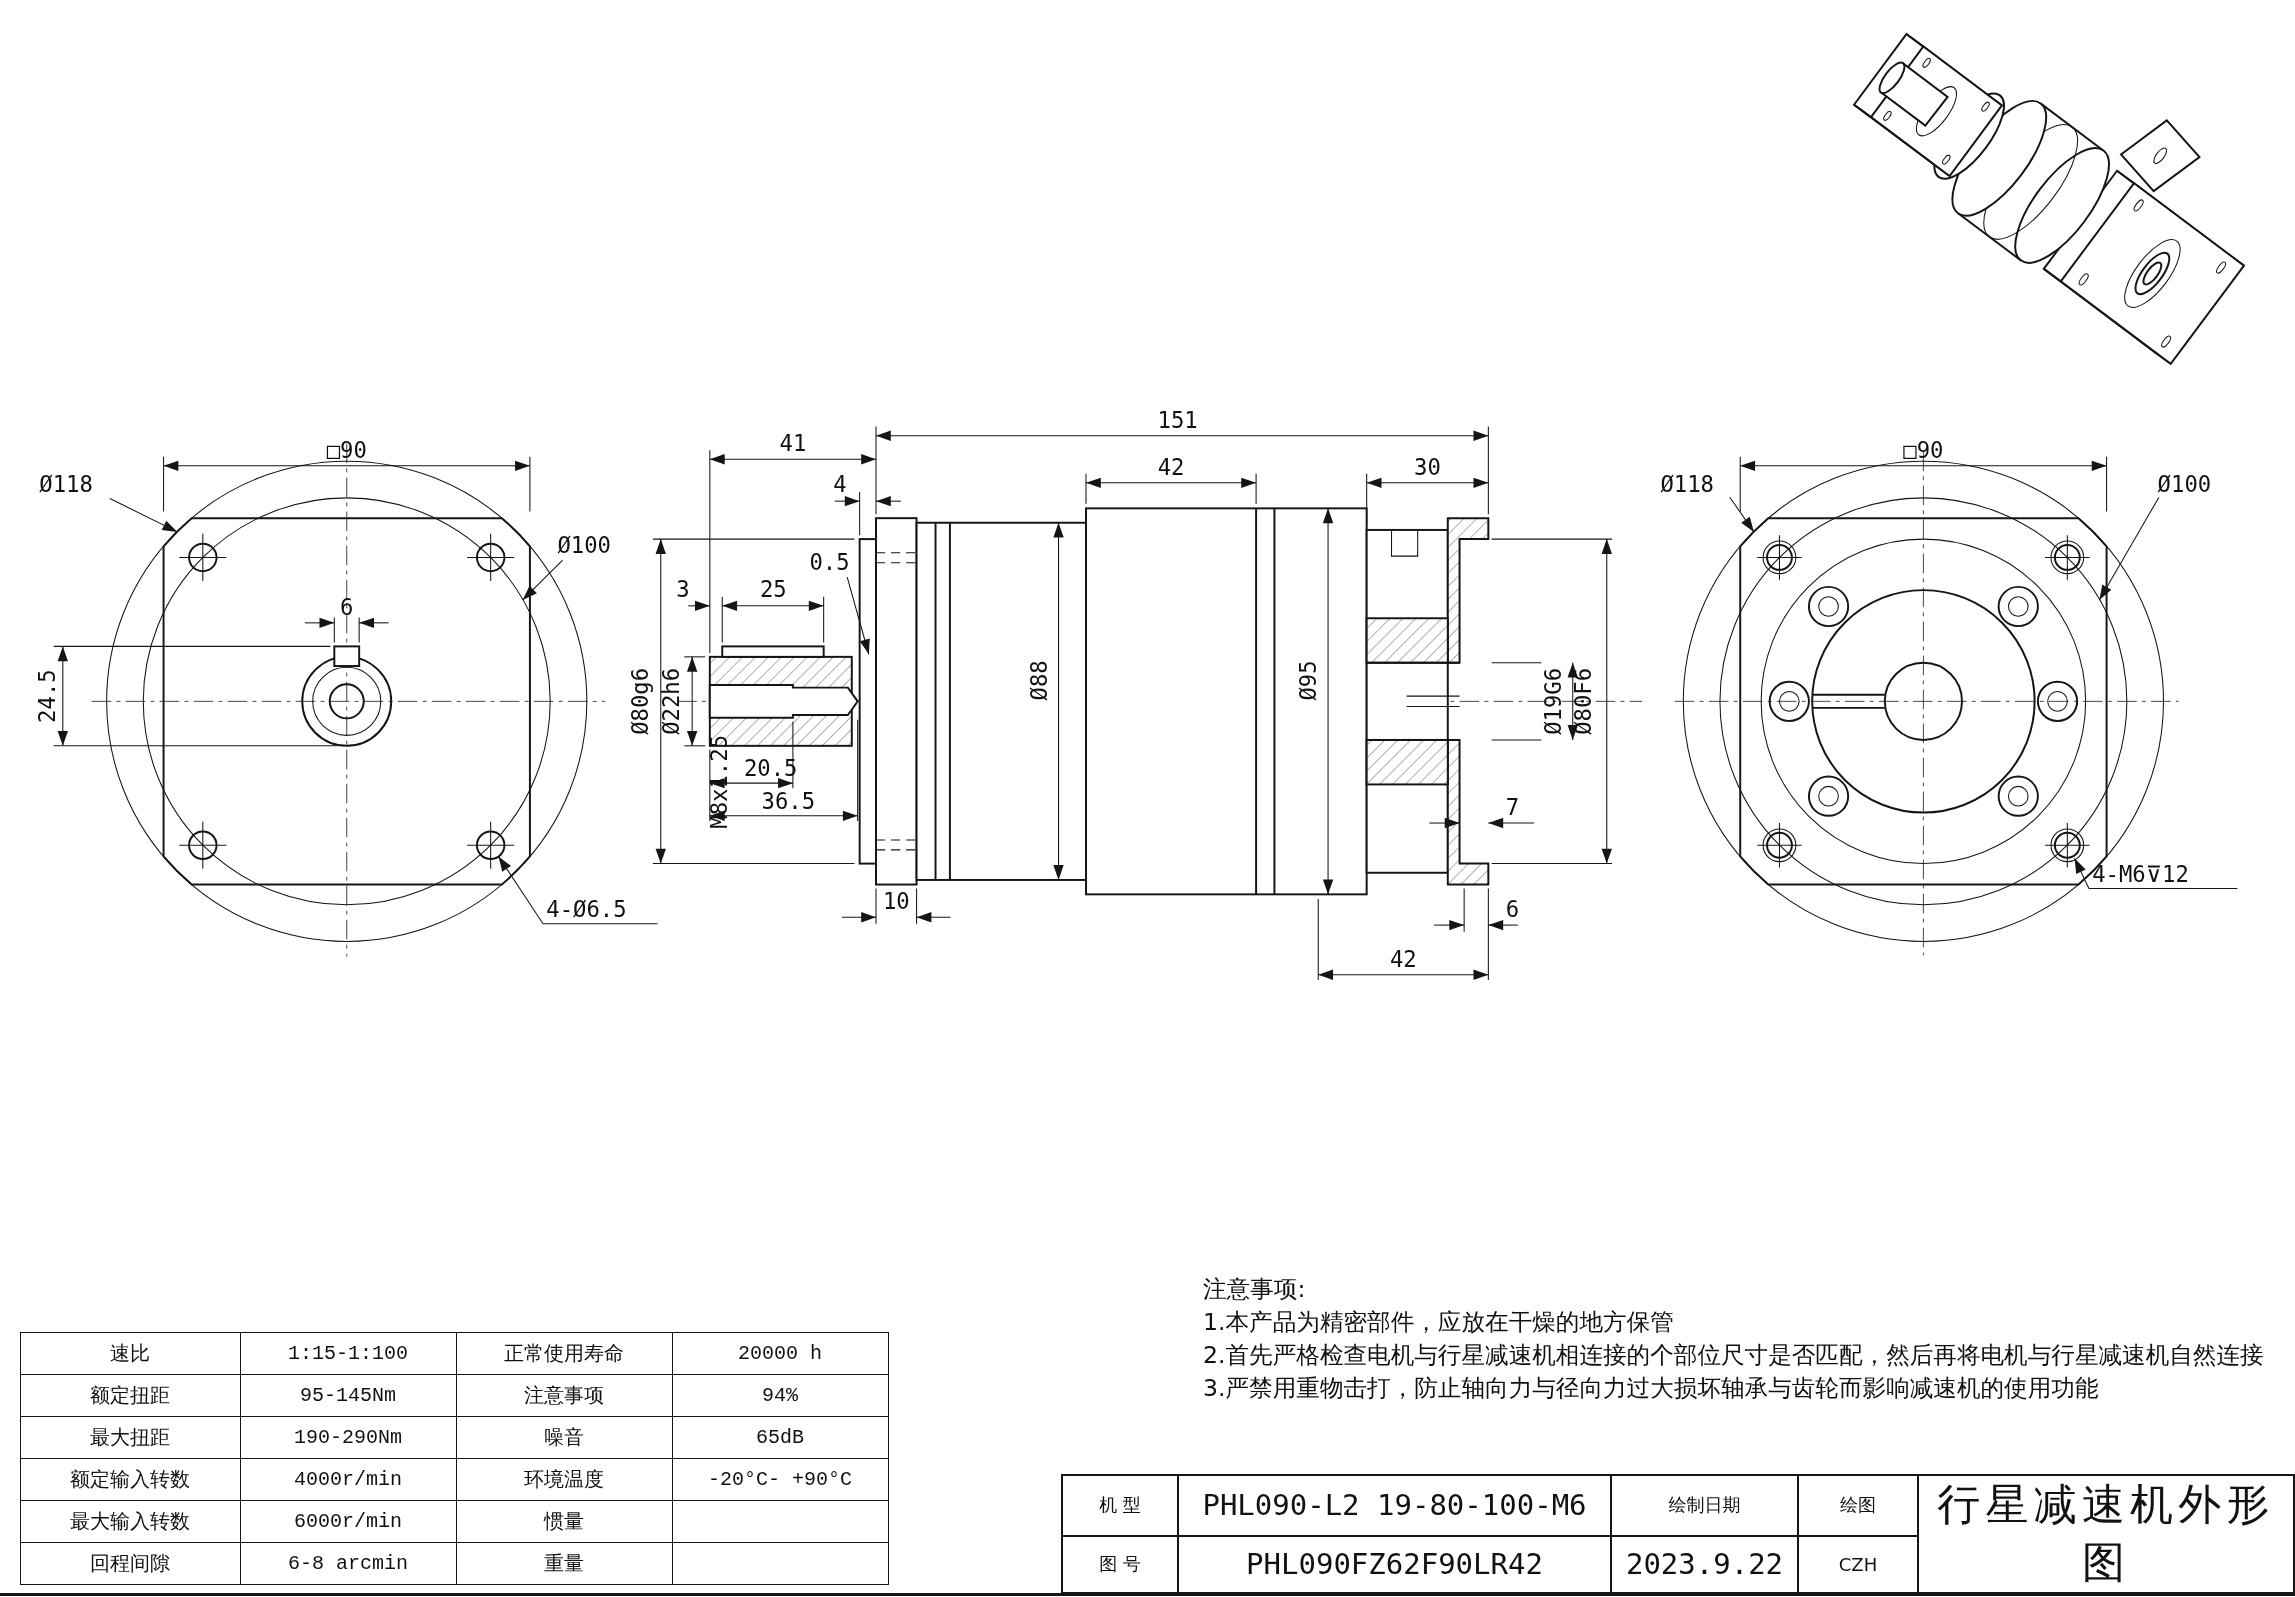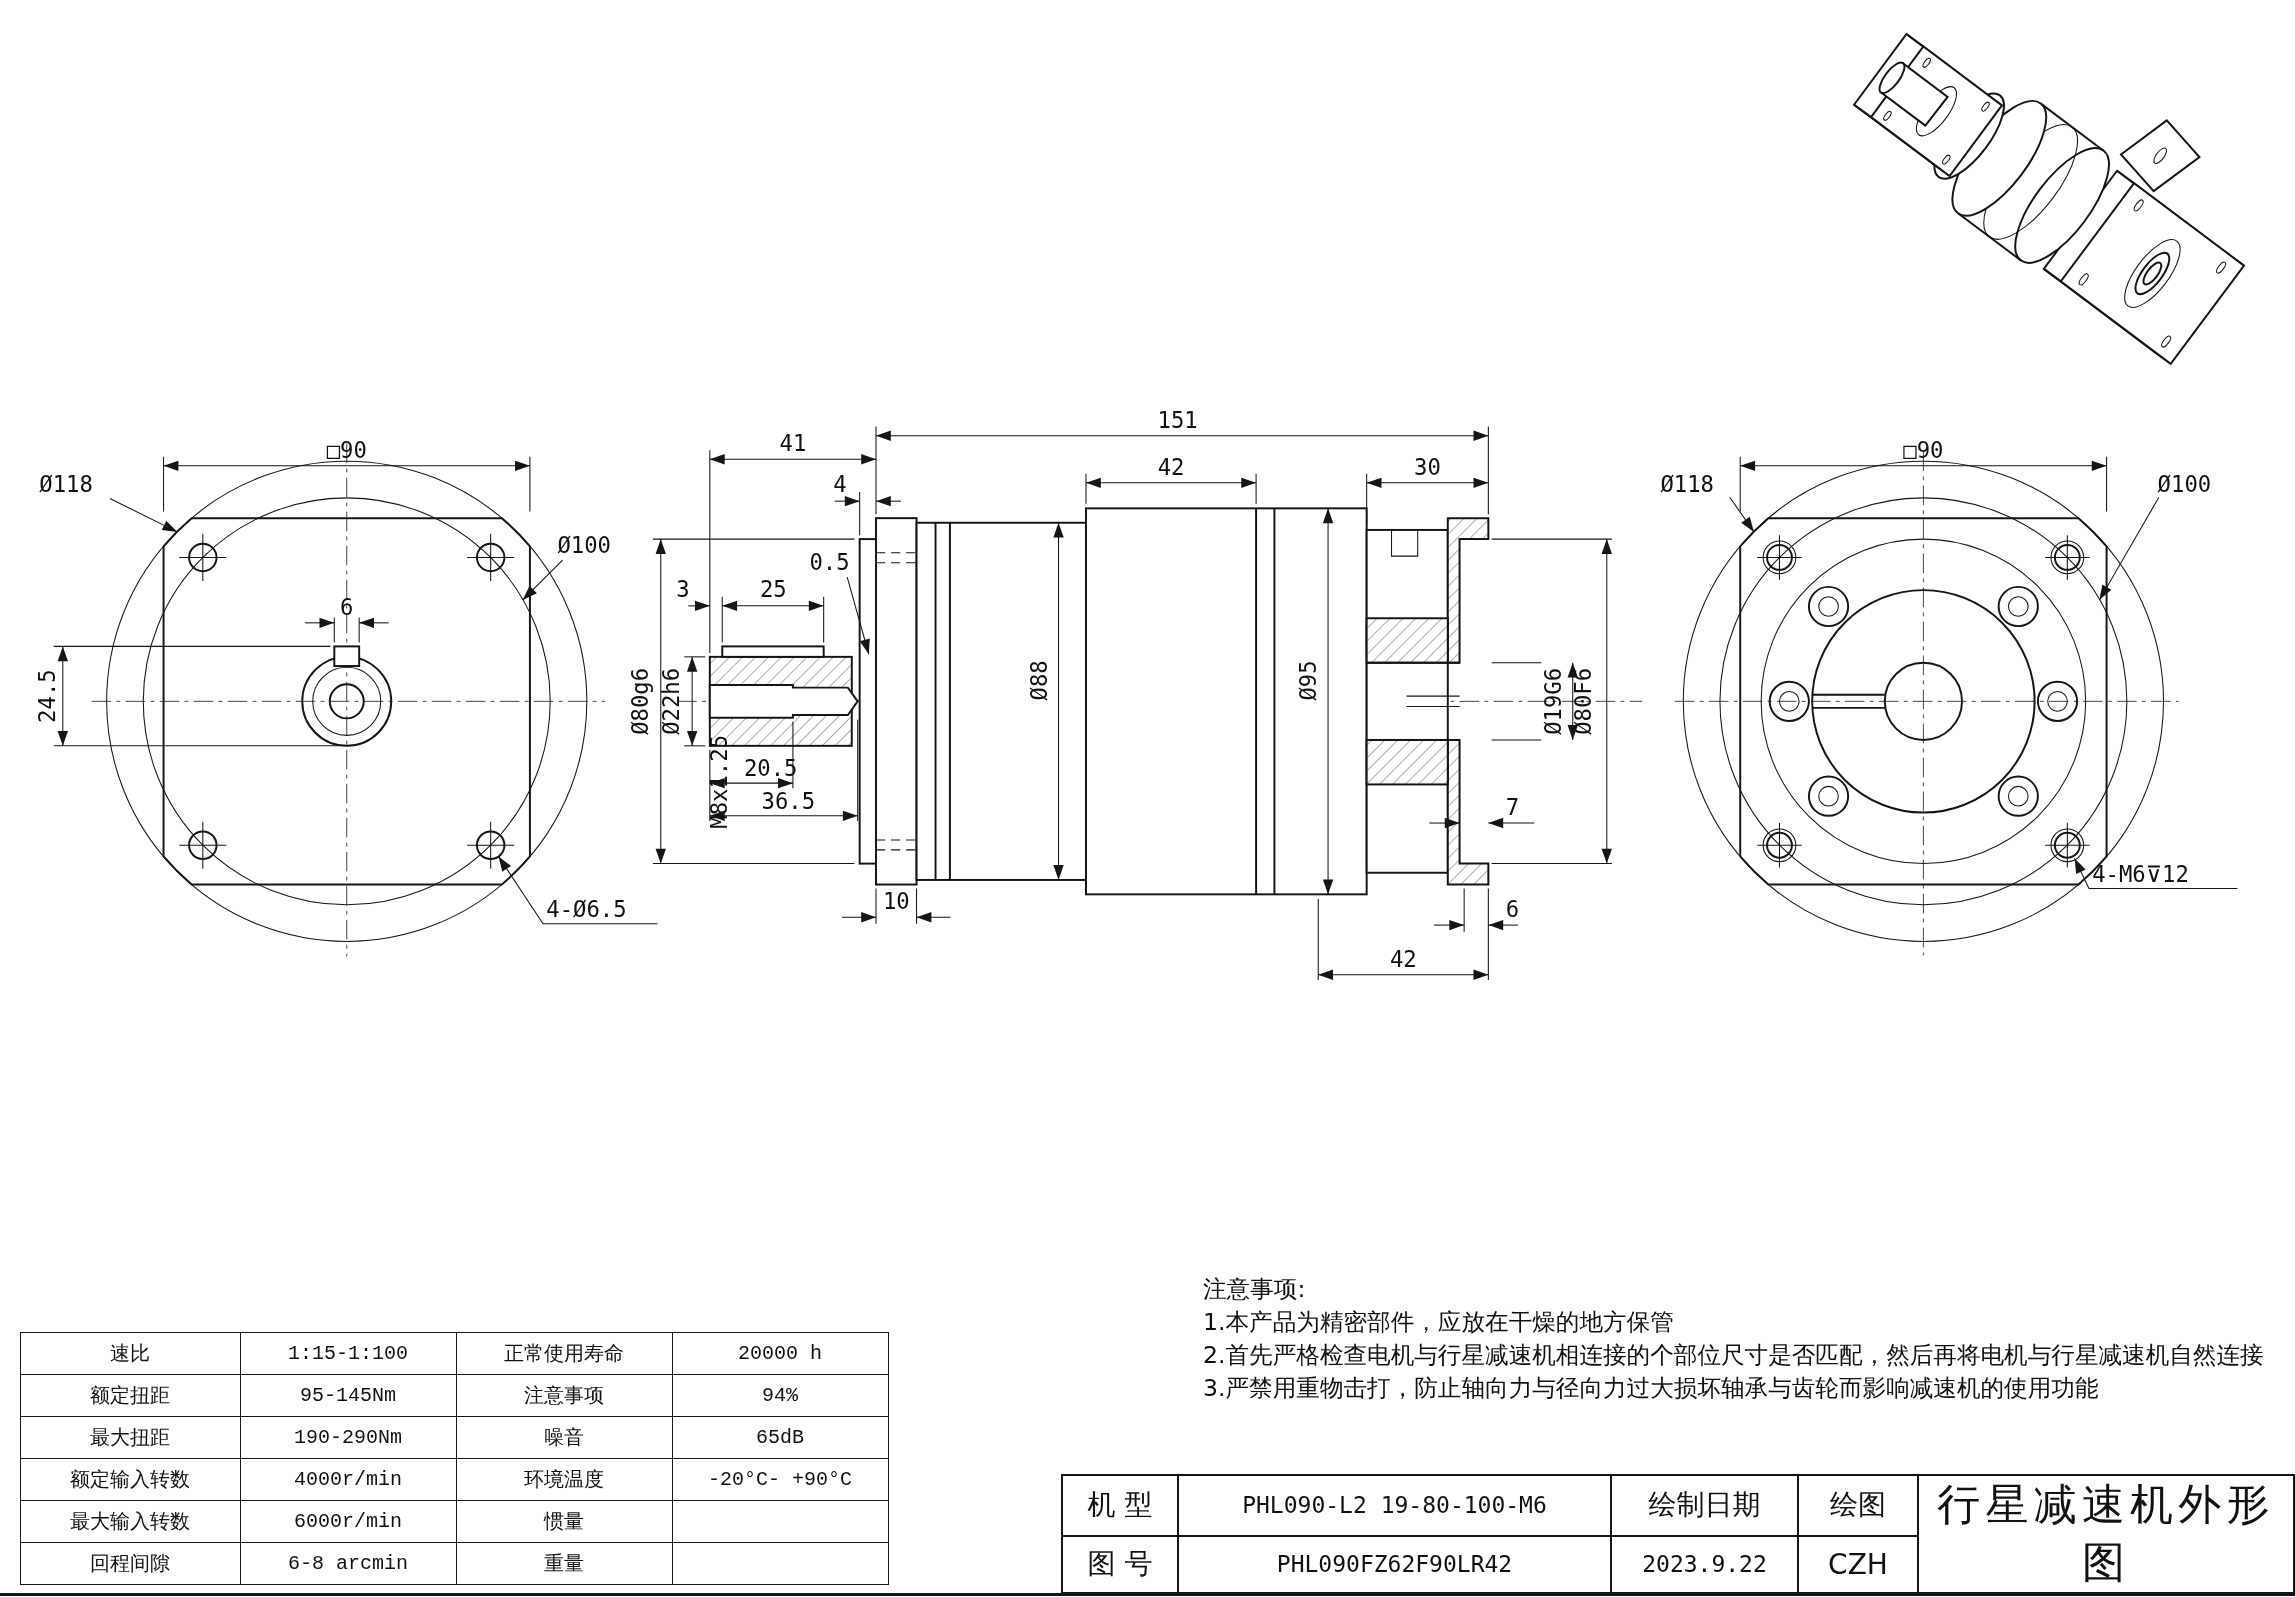--- a/index.html
+++ b/index.html
@@ -18,7 +18,7 @@
   .spec td{border:1.6px solid #151515;height:41px;text-align:center;font-size:20px;padding:0;overflow:hidden;}
   .spec td.v{font-family:Liberation Mono, monospace;}
   .tb{position:absolute;left:1061px;top:1474px;width:1233px;height:120px;border-collapse:collapse;table-layout:fixed;}
-  .tb td{border:2.3px solid #151515;text-align:center;font-size:28px;padding:0;overflow:hidden;}
+  .tb td{border:2.3px solid #151515;text-align:center;font-size:18px;padding:0;overflow:hidden;}
   .tb td.mono{font-family:"DejaVu Sans Mono","Liberation Mono",monospace;font-size:23px;}
   .tb td.big{font-size:43px;letter-spacing:5.2px;}
   .notes{position:absolute;left:1203px;top:1273px;font-size:23.6px;line-height:33px;white-space:nowrap;}

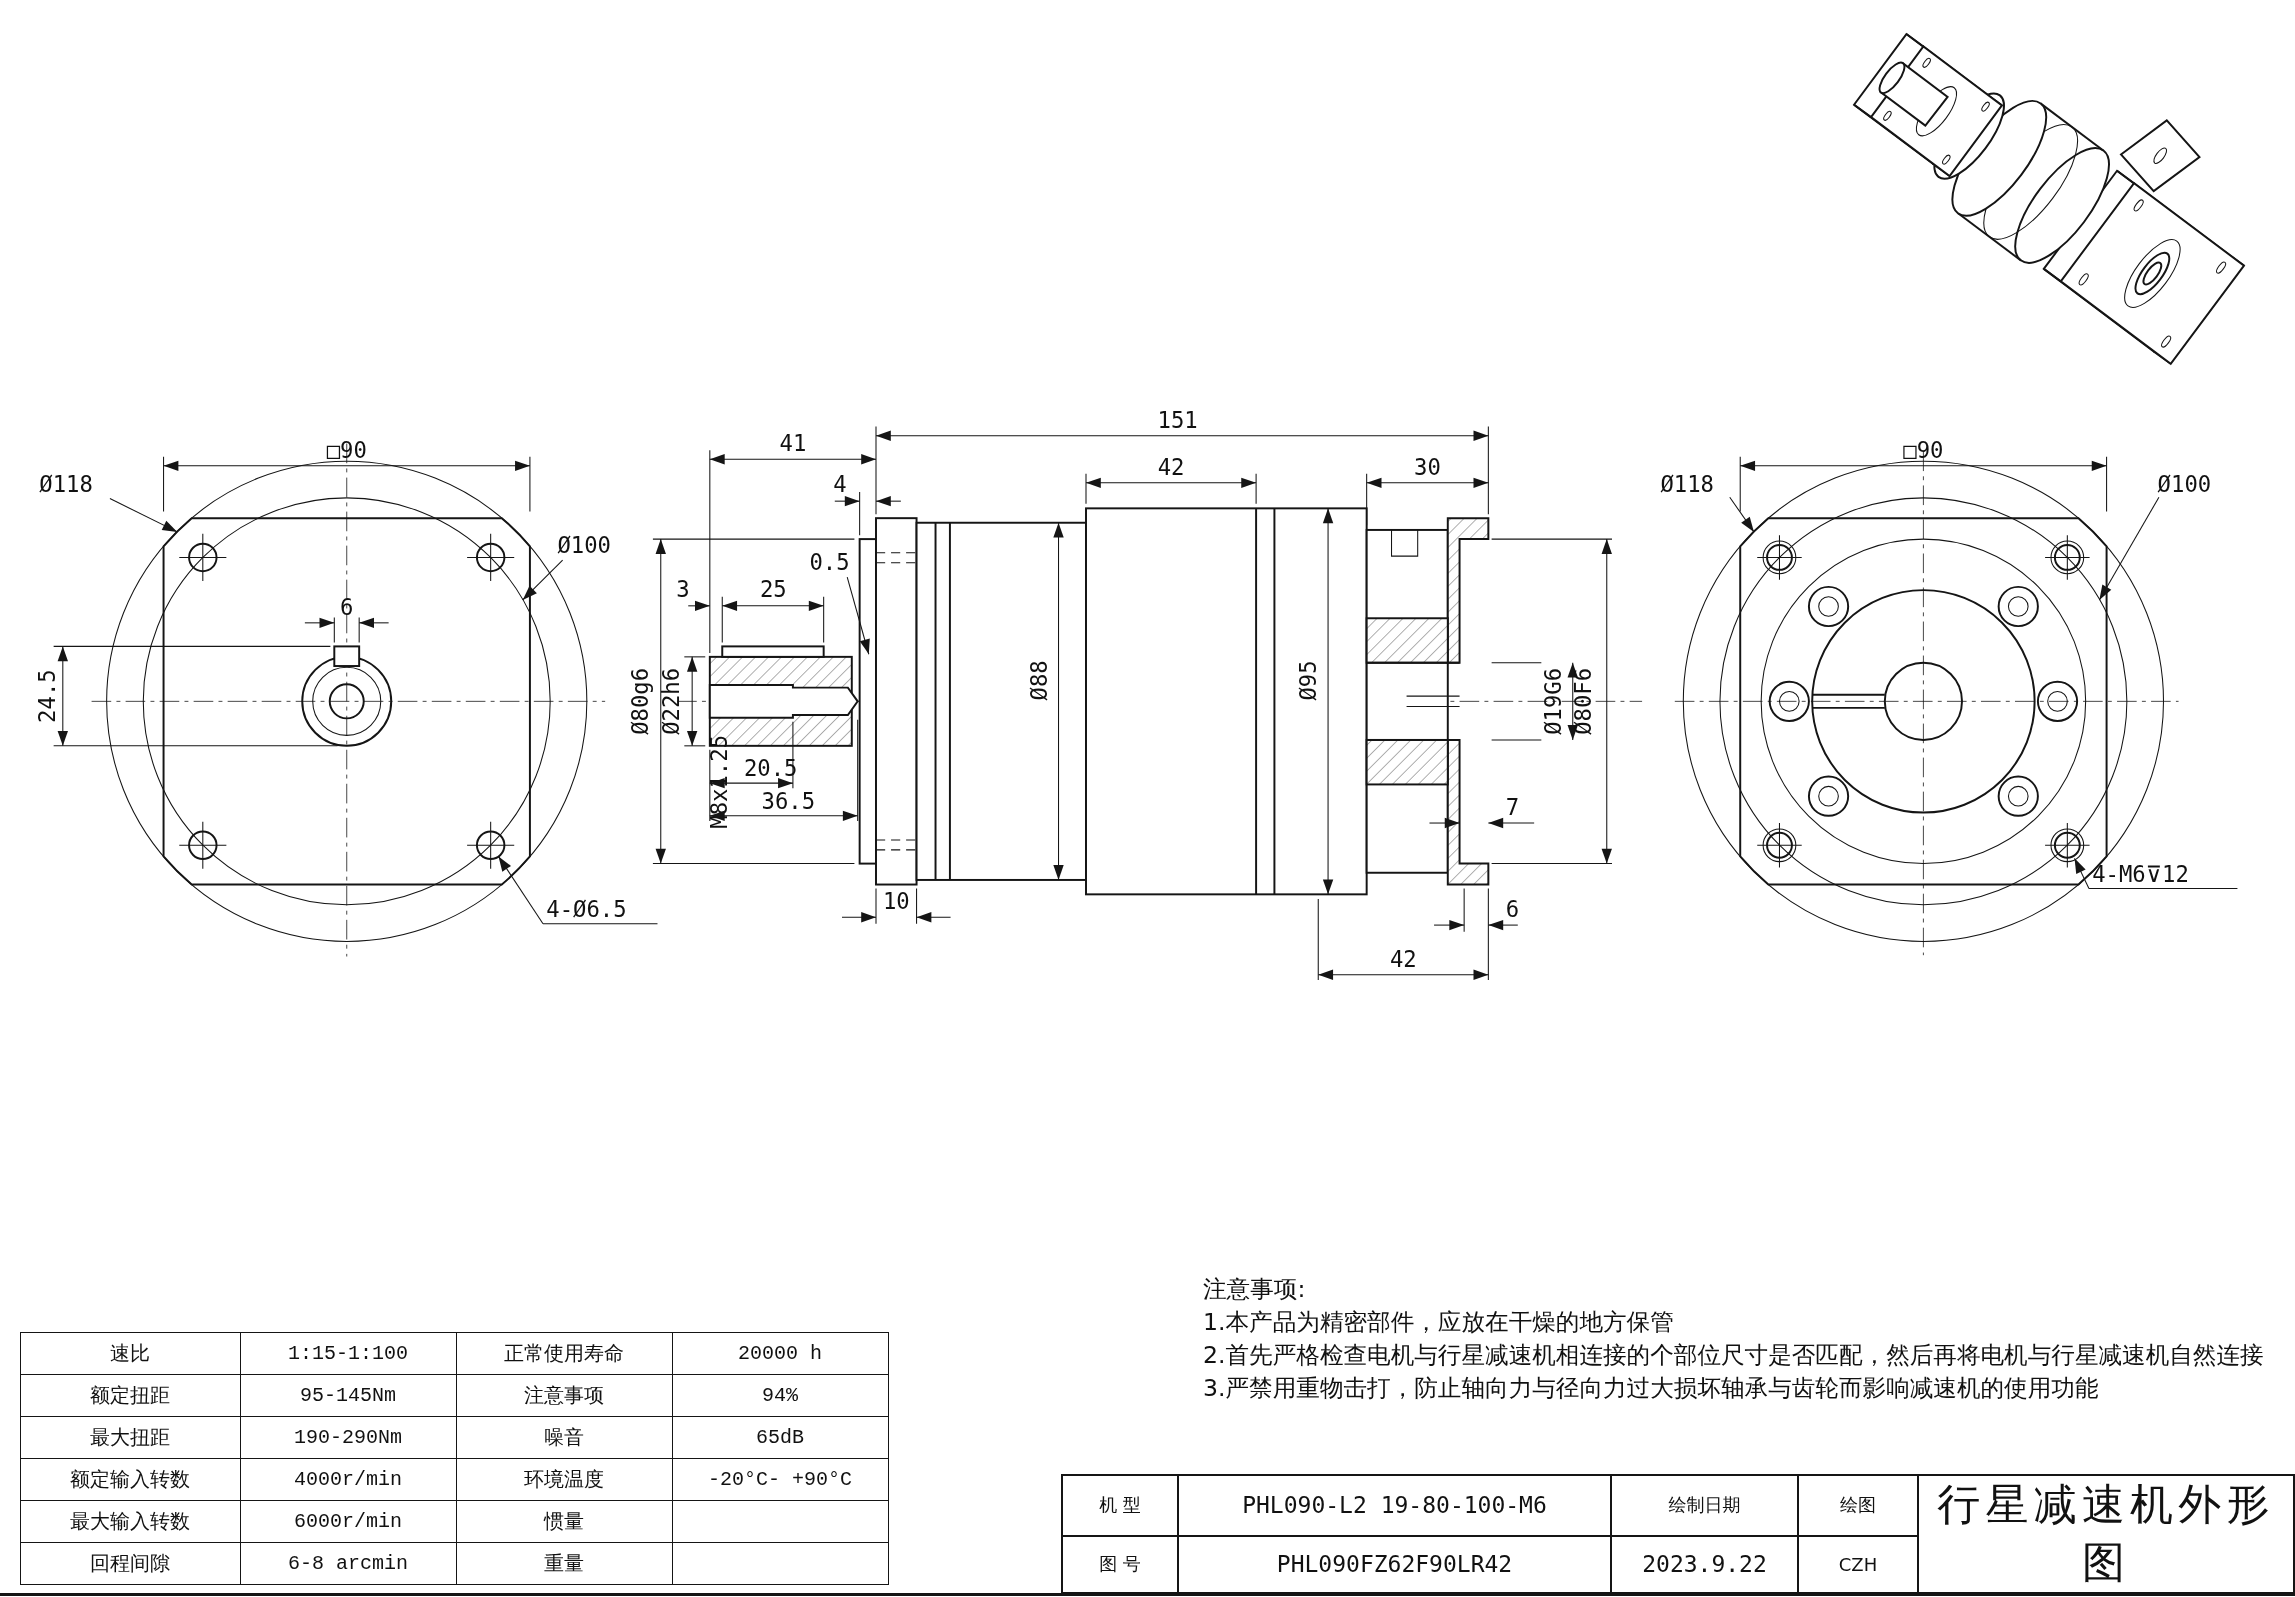--- a/index.html
+++ b/index.html
@@ -19,7 +19,7 @@
   .spec td.v{font-family:Liberation Mono, monospace;}
   .tb{position:absolute;left:1061px;top:1474px;width:1233px;height:120px;border-collapse:collapse;table-layout:fixed;}
   .tb td{border:2.3px solid #151515;text-align:center;font-size:18px;padding:0;overflow:hidden;}
-  .tb td.mono{font-family:"DejaVu Sans Mono","Liberation Mono",monospace;font-size:23px;}
+  .tb td.mono{font-family:"DejaVu Sans Mono","Liberation Mono",monospace;font-size:29px;}
   .tb td.big{font-size:43px;letter-spacing:5.2px;}
   .notes{position:absolute;left:1203px;top:1273px;font-size:23.6px;line-height:33px;white-space:nowrap;}
   .sheetline{position:absolute;left:0;top:1593px;width:2295px;height:3.3px;background:#151515;}

